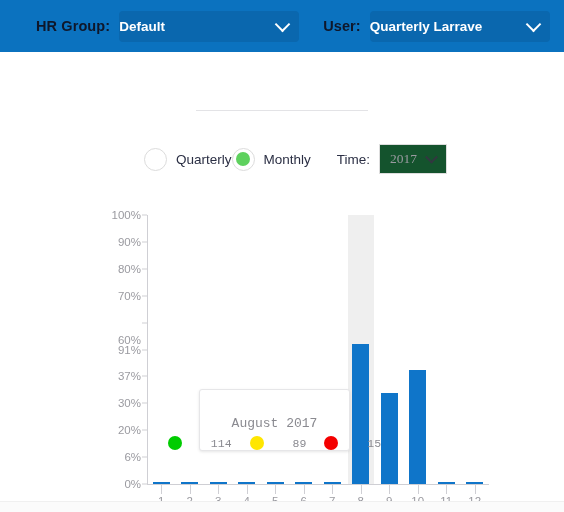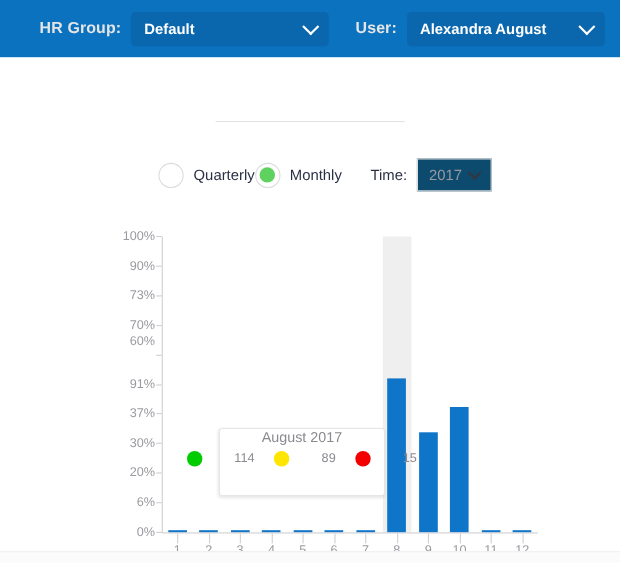--- a/index.html
+++ b/index.html
@@ -18,7 +18,7 @@
     display: flex; align-items: center;
   }
   .tb-label {
-    color: #e5e5e5; font-size: 14.5px; font-weight: bold;
+    color: #0f172a; font-size: 14.5px; font-weight: bold;
     letter-spacing: .1px; white-space: nowrap;
   }
   .hr-label { margin-left: 36px; }

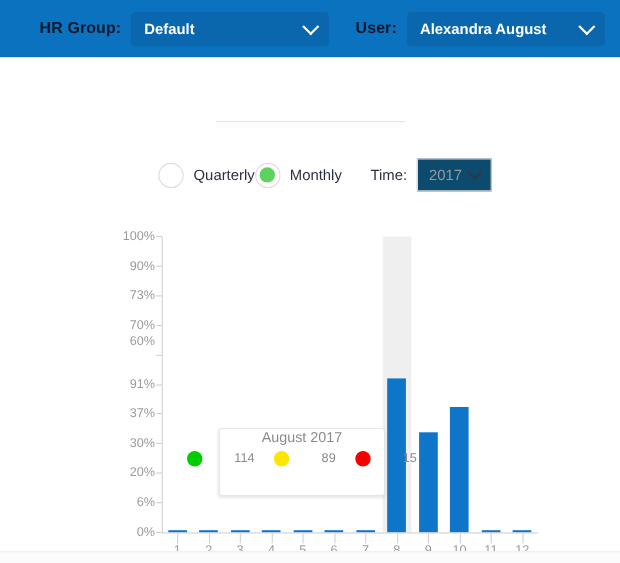--- a/index.html
+++ b/index.html
@@ -36,7 +36,7 @@
   .select-box.usersel { width: 180px; }
   .select-val {
     color: #ffffff; font-size: 13.5px; font-weight: bold;
-    padding-left: 12px; white-space: nowrap; overflow: hidden;
+    white-space: nowrap; overflow: hidden;
   }
   .chev {
     position: absolute; right: 11px; top: 50%;

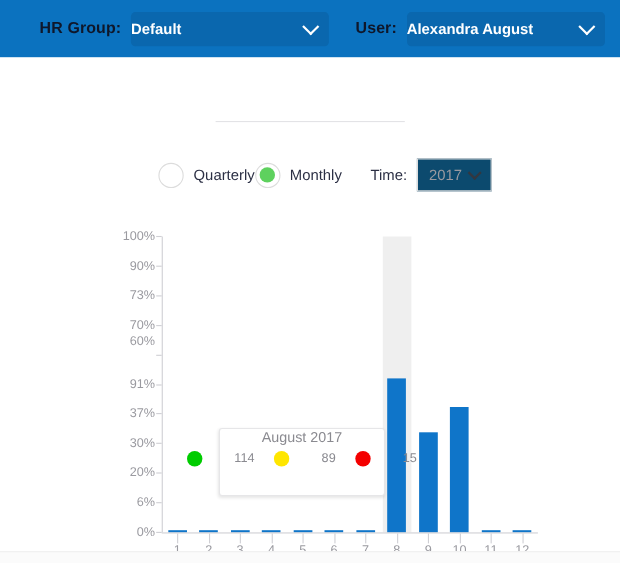--- a/index.html
+++ b/index.html
@@ -193,7 +193,7 @@
 
     <span class="tb-label user-label">User:</span>
     <div class="select-box usersel">
-      <span class="select-val">Alexandra August</span>
+      <span class="select-val">Quarterly Larrave</span>
       <span class="chev"></span>
     </div>
   </div>

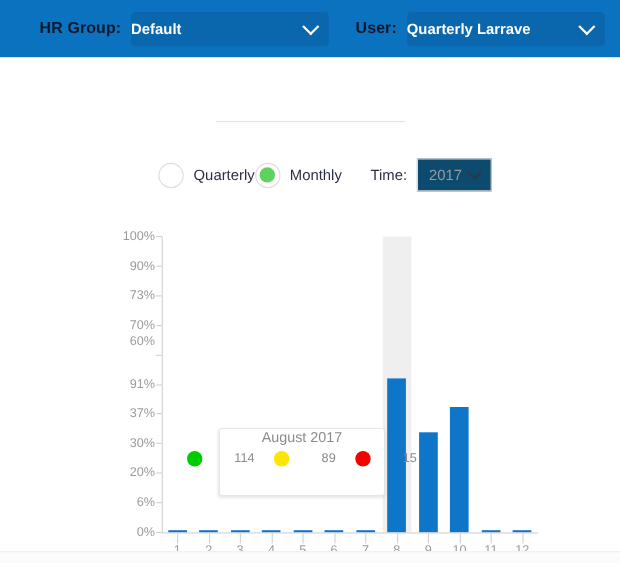--- a/index.html
+++ b/index.html
@@ -88,9 +88,10 @@
     margin-left: 9px;
     width: 66px; height: 28px;
     border: 1px solid #dddddd; border-radius: 0;
-    background: #0c4a6e;
+    background: #14532d;
     display: flex; align-items: center;
     cursor: pointer;
+    font-family: Liberation Serif, serif;
   }
   .year-val {
     font-size: 13.5px; color: #9a9aa0; padding-left: 10px;

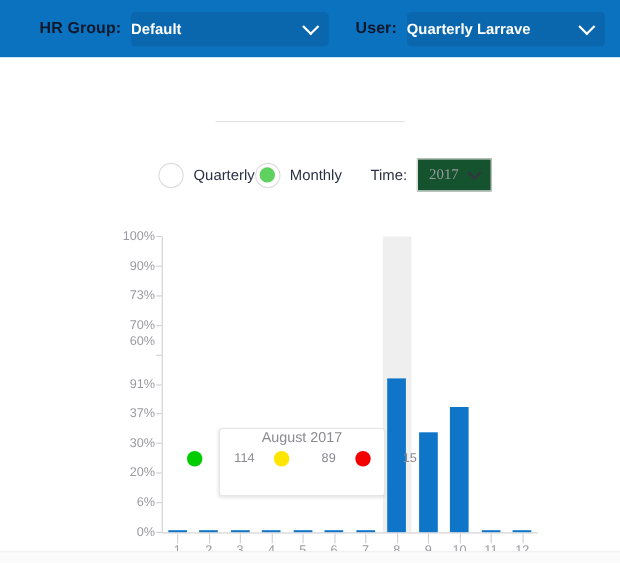--- a/index.html
+++ b/index.html
@@ -233,7 +233,7 @@
         <div class="ytick" style="top: 143.5px;">91%</div>
         <div class="ytick" style="top: 105px;">60%</div>
         <div class="ytick" style="top: 89.7px;">70%</div>
-        <div class="ytick" style="top: 62.8px;">73%</div>
+        <div class="ytick" style="top: 62.8px;">80%</div>
         <div class="ytick" style="top: 35.9px;">90%</div>
         <div class="ytick" style="top: 9px;">100%</div>
       </div>

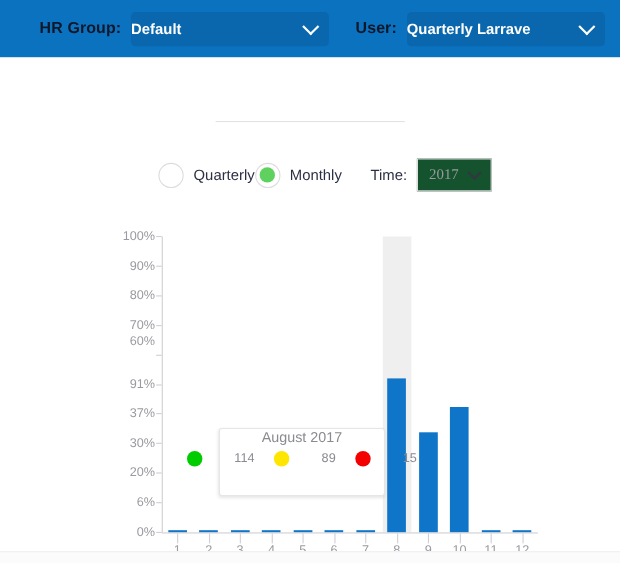--- a/index.html
+++ b/index.html
@@ -231,7 +231,7 @@
         <div class="ytick" style="top: 197.3px;">30%</div>
         <div class="ytick" style="top: 170.4px;">37%</div>
         <div class="ytick" style="top: 143.5px;">91%</div>
-        <div class="ytick" style="top: 105px;">60%</div>
+        <div class="ytick" style="top: 134px;">60%</div>
         <div class="ytick" style="top: 89.7px;">70%</div>
         <div class="ytick" style="top: 62.8px;">80%</div>
         <div class="ytick" style="top: 35.9px;">90%</div>

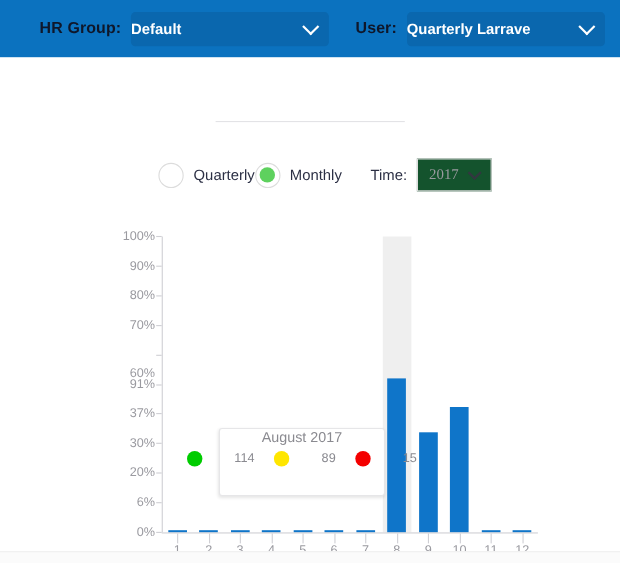--- a/index.html
+++ b/index.html
@@ -163,8 +163,9 @@
     box-shadow: 0 1px 3px rgba(0,0,0,0.10);
     box-sizing: border-box;
     display: flex; flex-direction: column;
-    align-items: center; justify-content: flex-start;
+    align-items: center; justify-content: flex-end;
     z-index: 6;
+    font-family: Liberation Mono, monospace;
   }
   .tt-title {
     font-size: 13px; color: #8a8a90; margin-bottom: 5px;

